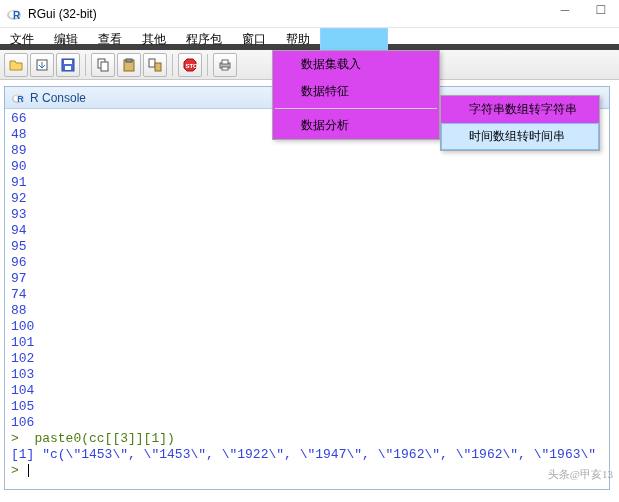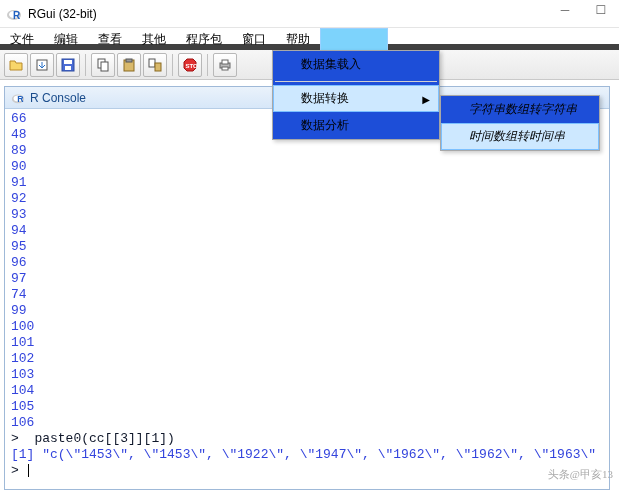--- a/index.html
+++ b/index.html
@@ -21,7 +21,7 @@
   .console-body .pline { color:#0f172a; }
   .console-body .blueout { color:#3344dd; }
   .cursor { display:inline-block; width:1px; height:13px; background:#000; vertical-align:middle; margin-left:1px;}
-  .dropdown { position:absolute; background:#1d4ed8; border:1px solid #a8a8a8; box-shadow:2px 2px 4px rgba(0,0,0,.2); font-size:12px; }
+  .dropdown { position:absolute; background:#d946ef; border:1px solid #a8a8a8; box-shadow:2px 2px 4px rgba(0,0,0,.2); font-size:12px; }
   .dropdown .ditem { padding:5px 28px 5px 28px; min-width:120px; position:relative; white-space:nowrap;}
   .dropdown .ditem.hl { background:#cde8ff; border:1px solid #7cc0ff; padding:4px 27px 4px 27px;}
   .dropdown .ditem .arrow { position:absolute; right:8px; top:50%; transform:translateY(-50%); font-size:10px;}

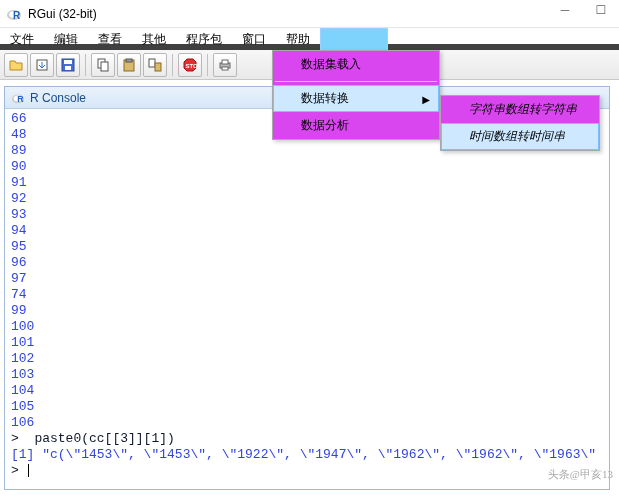--- a/index.html
+++ b/index.html
@@ -152,6 +152,7 @@
 
 <div class="dropdown dd1" id="dd1">
     <div class="ditem">数据集载入</div>
+    <div class="ditem">数据特征</div>
     <div class="sep"></div>
     <div class="ditem hl">数据转换<span class="arrow">▶</span></div>
     <div class="ditem">数据分析</div>

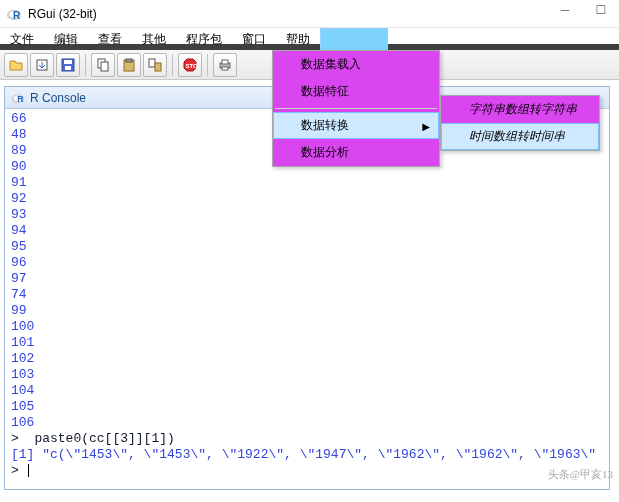--- a/index.html
+++ b/index.html
@@ -27,7 +27,7 @@
   .dropdown .ditem .arrow { position:absolute; right:8px; top:50%; transform:translateY(-50%); font-size:10px;}
   .dropdown .sep { height:1px; background:#d0d0d0; margin:3px 2px; }
   .dd1 { top:50px; left:272px; width:168px; }
-  .dd2 { top:95px; left:440px; width:160px;font-style:italic; }
+  .dd2 { top:95px; left:440px; width:160px; }
   .watermark { position:absolute; right:6px; bottom:20px; font-size:11px; color:#aaa; font-family:"Microsoft YaHei";}
   .win-controls { position:absolute; top:0; right:0; display:flex;}
   .win-controls div { width:36px; height:20px; display:flex; align-items:center; justify-content:center; font-size:12px; color:#666;}

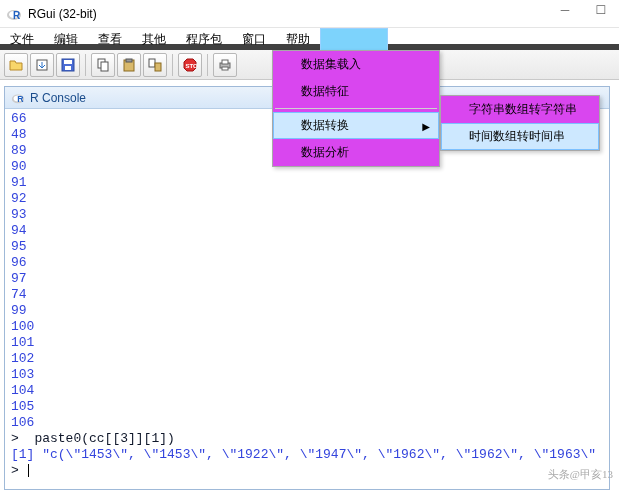--- a/index.html
+++ b/index.html
@@ -154,7 +154,6 @@
     <div class="ditem">数据集载入</div>
     <div class="ditem">数据特征</div>
     <div class="sep"></div>
-    <div class="ditem hl">数据转换<span class="arrow">▶</span></div>
     <div class="ditem">数据分析</div>
   </div>
 <div class="dropdown dd2" id="dd2">

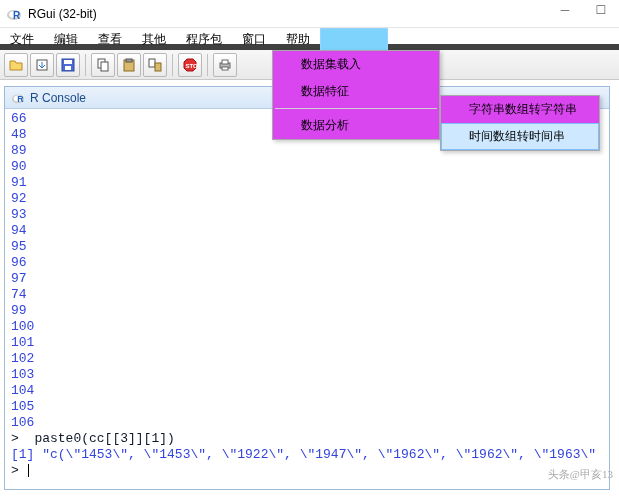--- a/index.html
+++ b/index.html
@@ -136,7 +136,7 @@
 <span class="blueout">96</span>
 <span class="blueout">97</span>
 <span class="blueout">74</span>
-<span class="blueout">99</span>
+<span class="blueout">88</span>
 <span class="blueout">100</span>
 <span class="blueout">101</span>
 <span class="blueout">102</span>

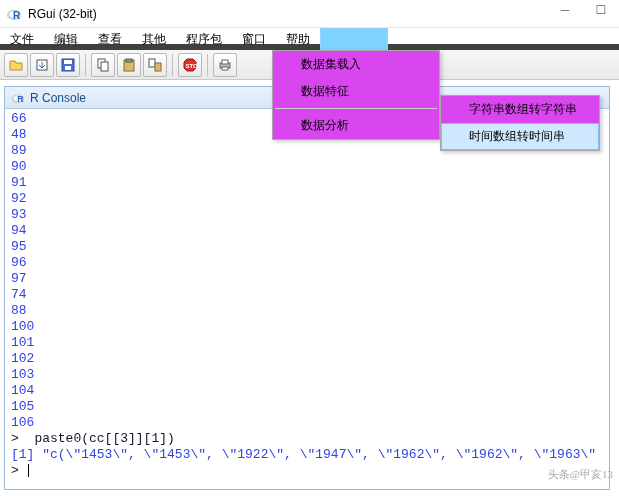--- a/index.html
+++ b/index.html
@@ -18,7 +18,7 @@
   .console-title { background: linear-gradient(#eaf2fb,#d7e7f8); height:22px; display:flex; align-items:center; padding:0 6px; color:#1a4c8b; border-bottom:1px solid #b6cde6;}
   .console-title .r-icon { width:14px; height:14px; margin-right:5px;}
   .console-body { background:#fff; font-family: "Courier New", monospace; font-size: 13px; line-height: 16px; padding: 2px 6px; color:#4169e1; height: 380px; overflow:hidden; white-space: pre; }
-  .console-body .pline { color:#0f172a; }
+  .console-body .pline { color:#4d7c0f; }
   .console-body .blueout { color:#3344dd; }
   .cursor { display:inline-block; width:1px; height:13px; background:#000; vertical-align:middle; margin-left:1px;}
   .dropdown { position:absolute; background:#d946ef; border:1px solid #a8a8a8; box-shadow:2px 2px 4px rgba(0,0,0,.2); font-size:12px; }

